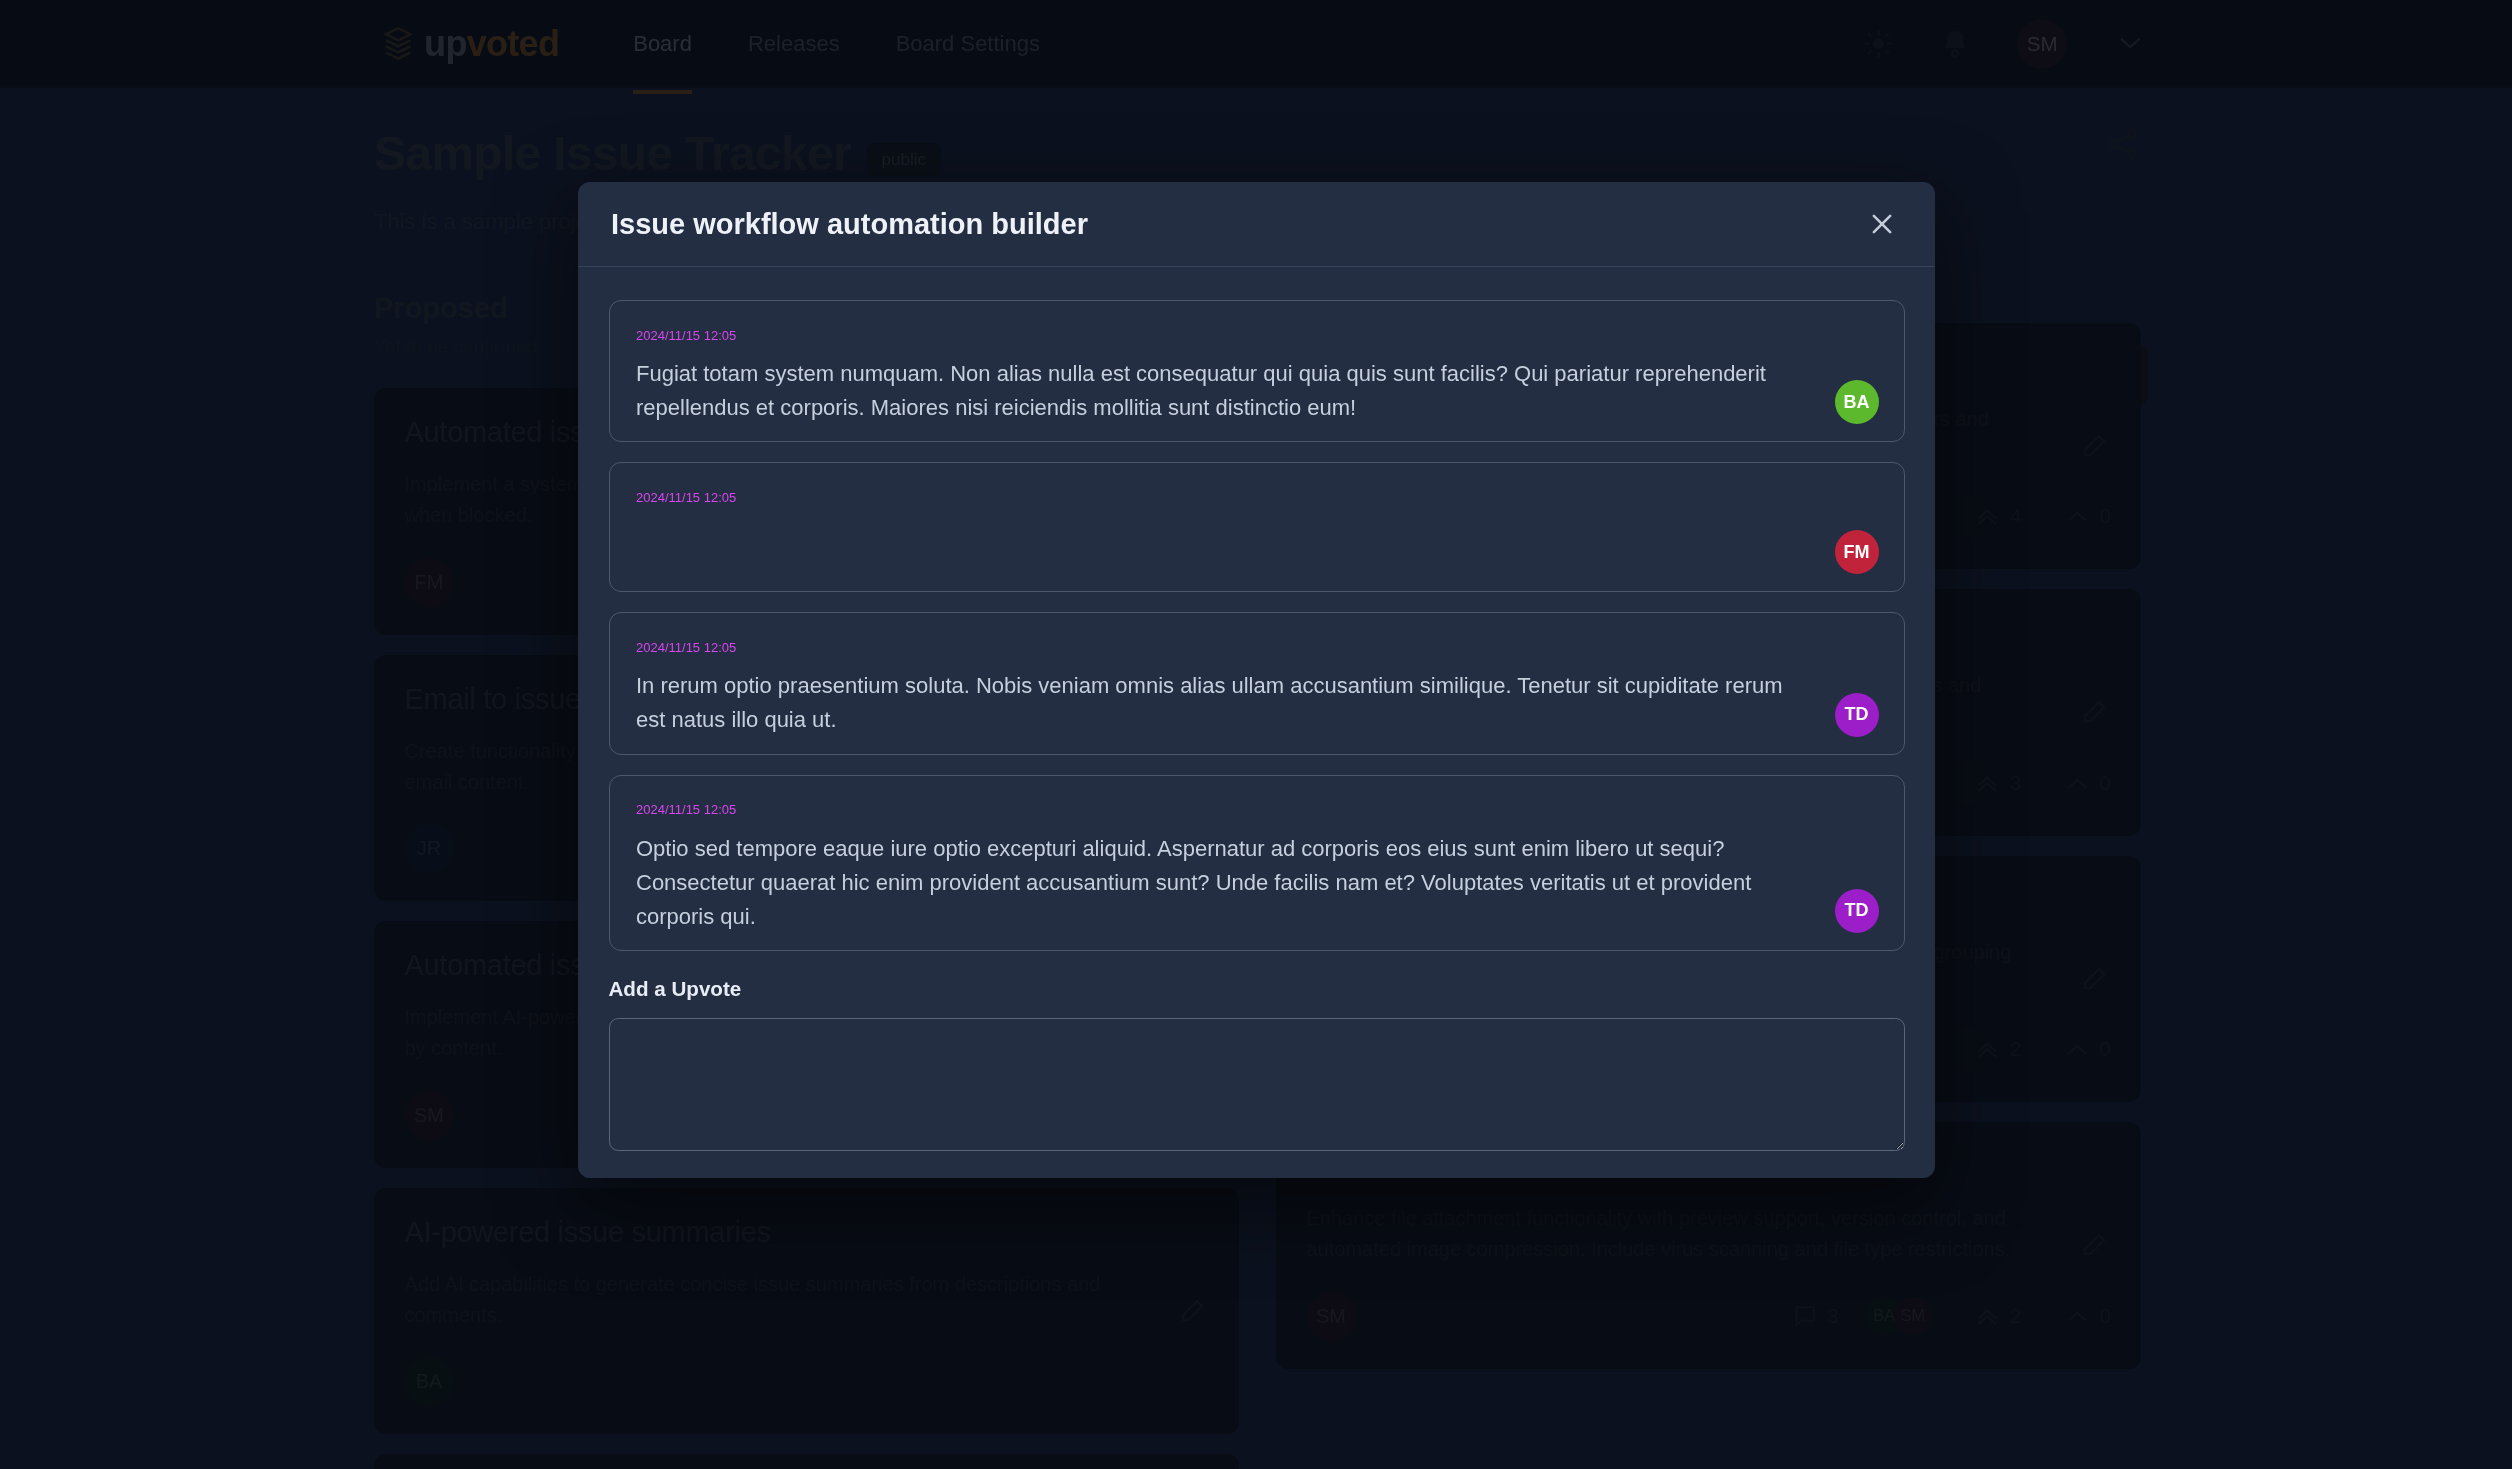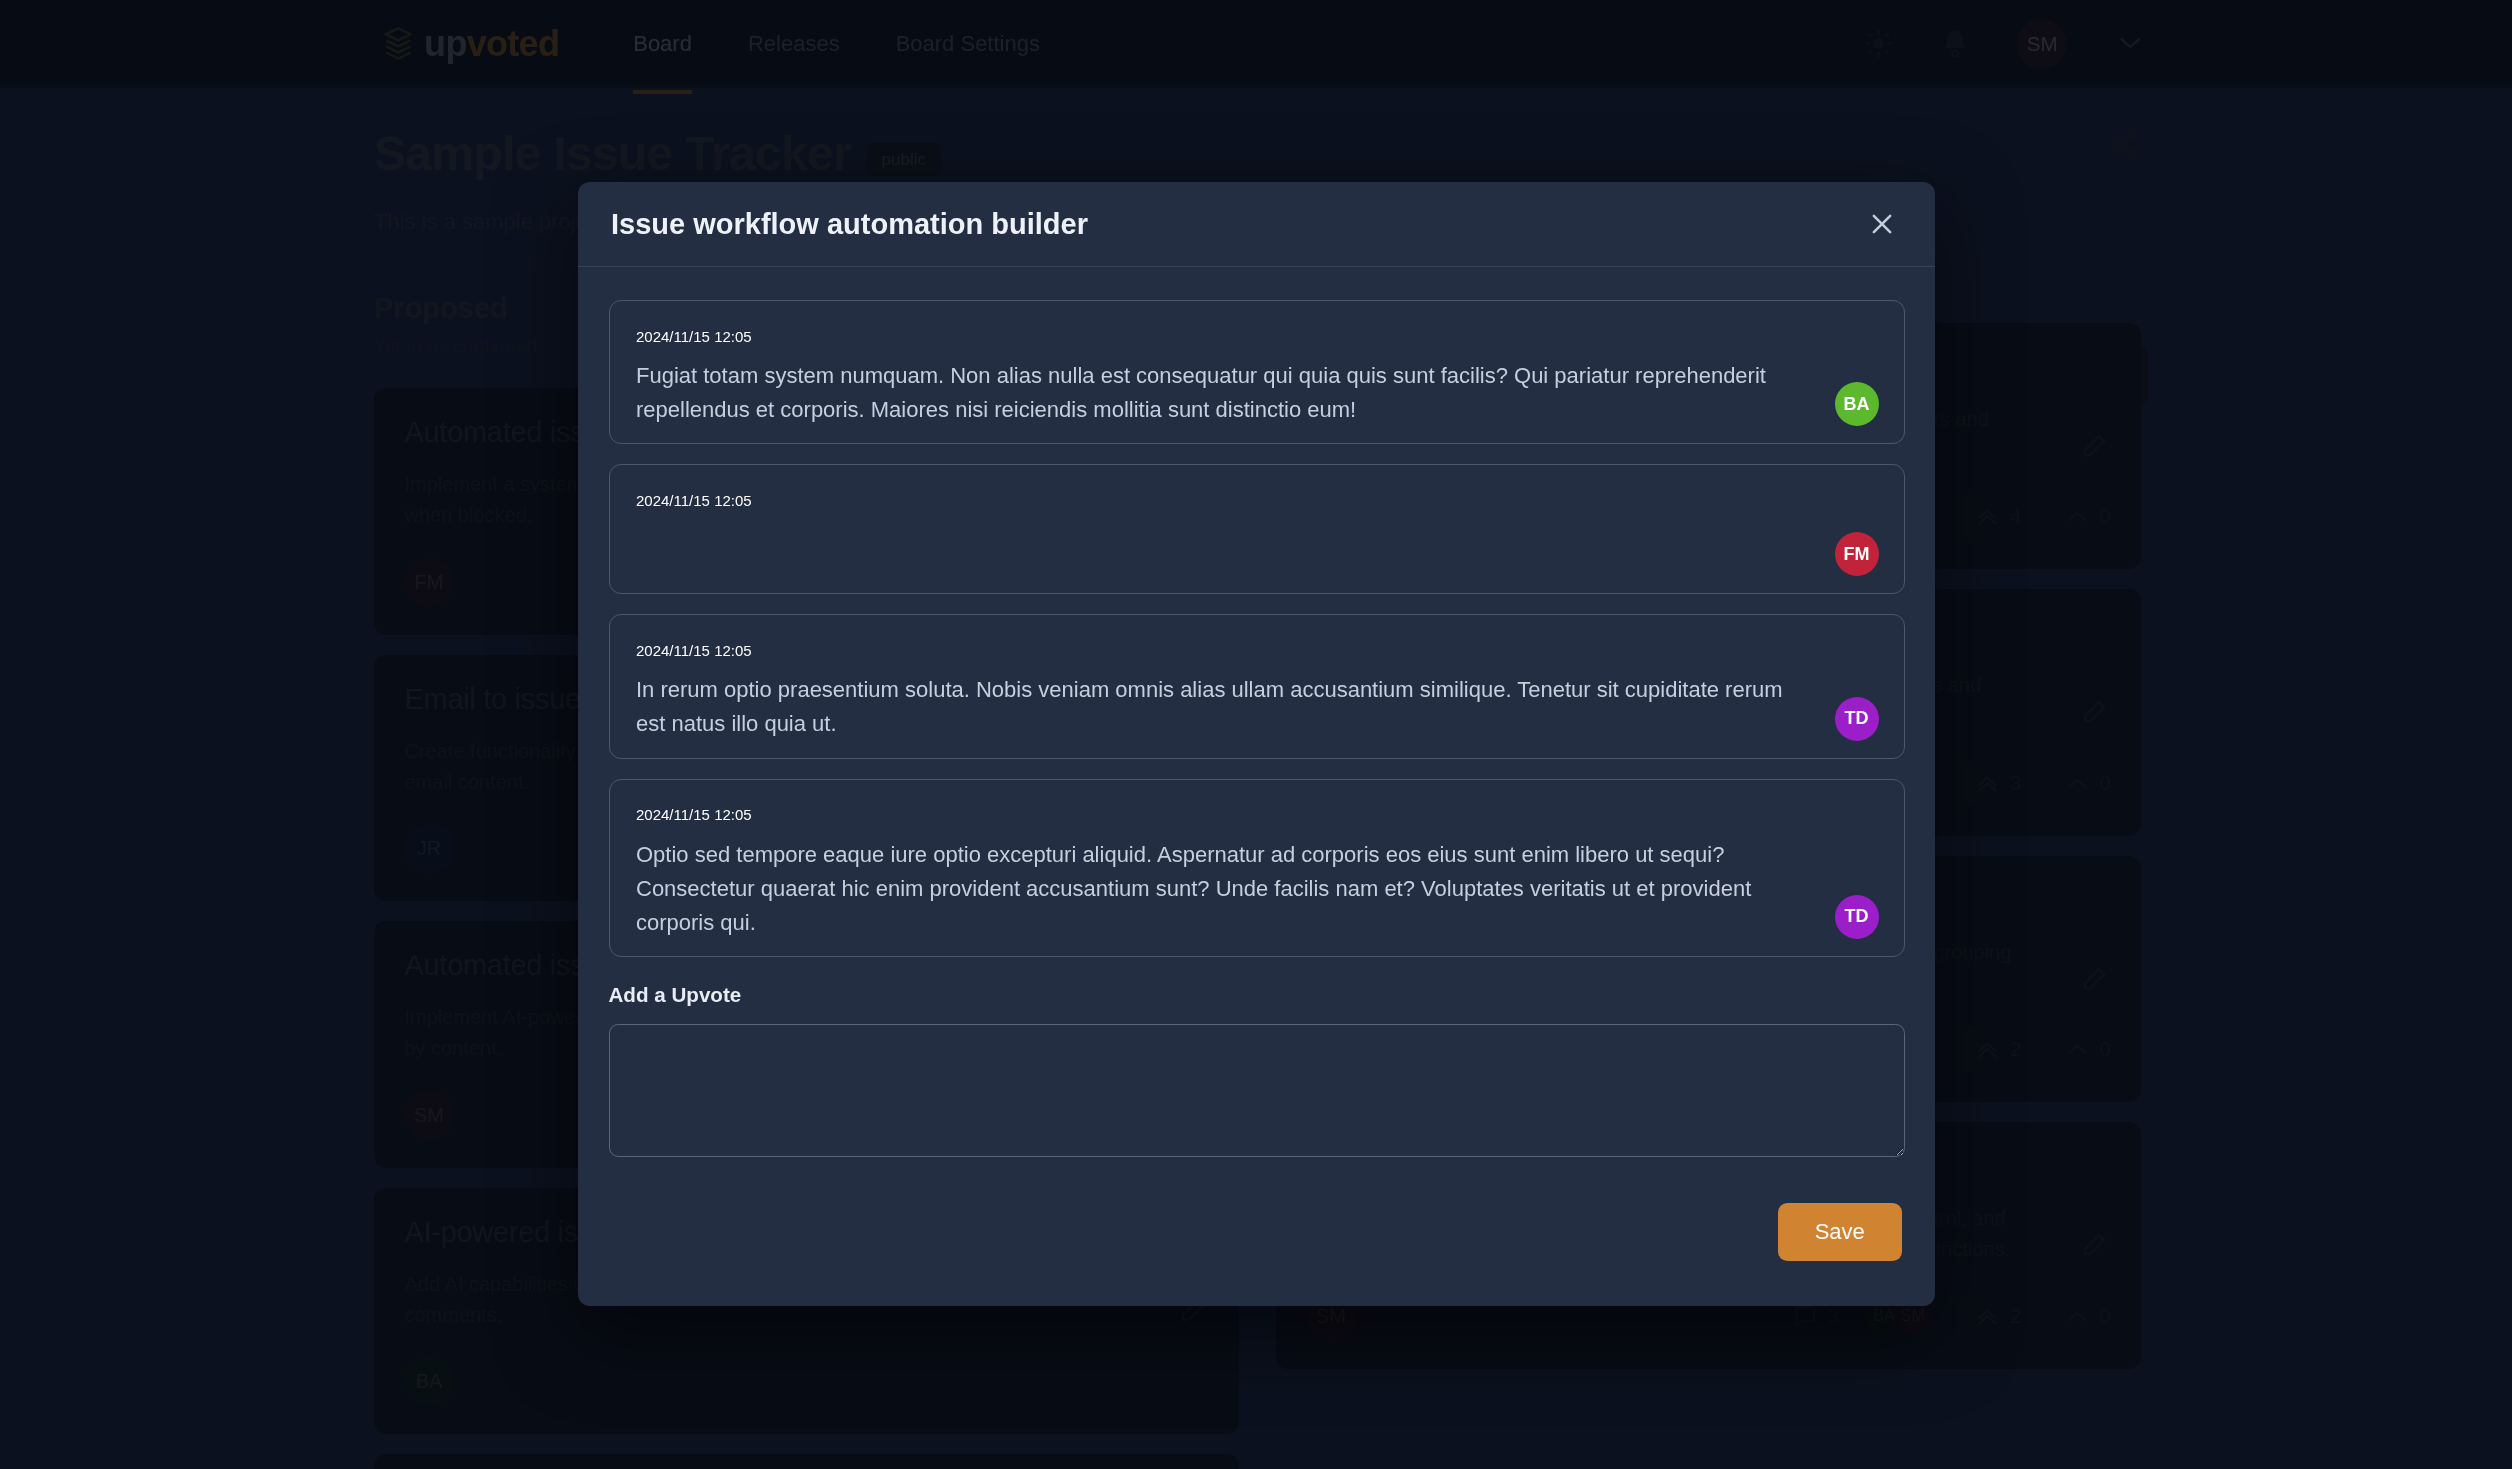--- a/index.html
+++ b/index.html
@@ -274,8 +274,8 @@
     min-height: 130px;
   }
   .comment-time {
-    font-size: 15px;
-    color: #ffffff;
+    font-size: 13px;
+    color: #d946ef;
     margin-bottom: 14.6px;
   }
   .comment-text {

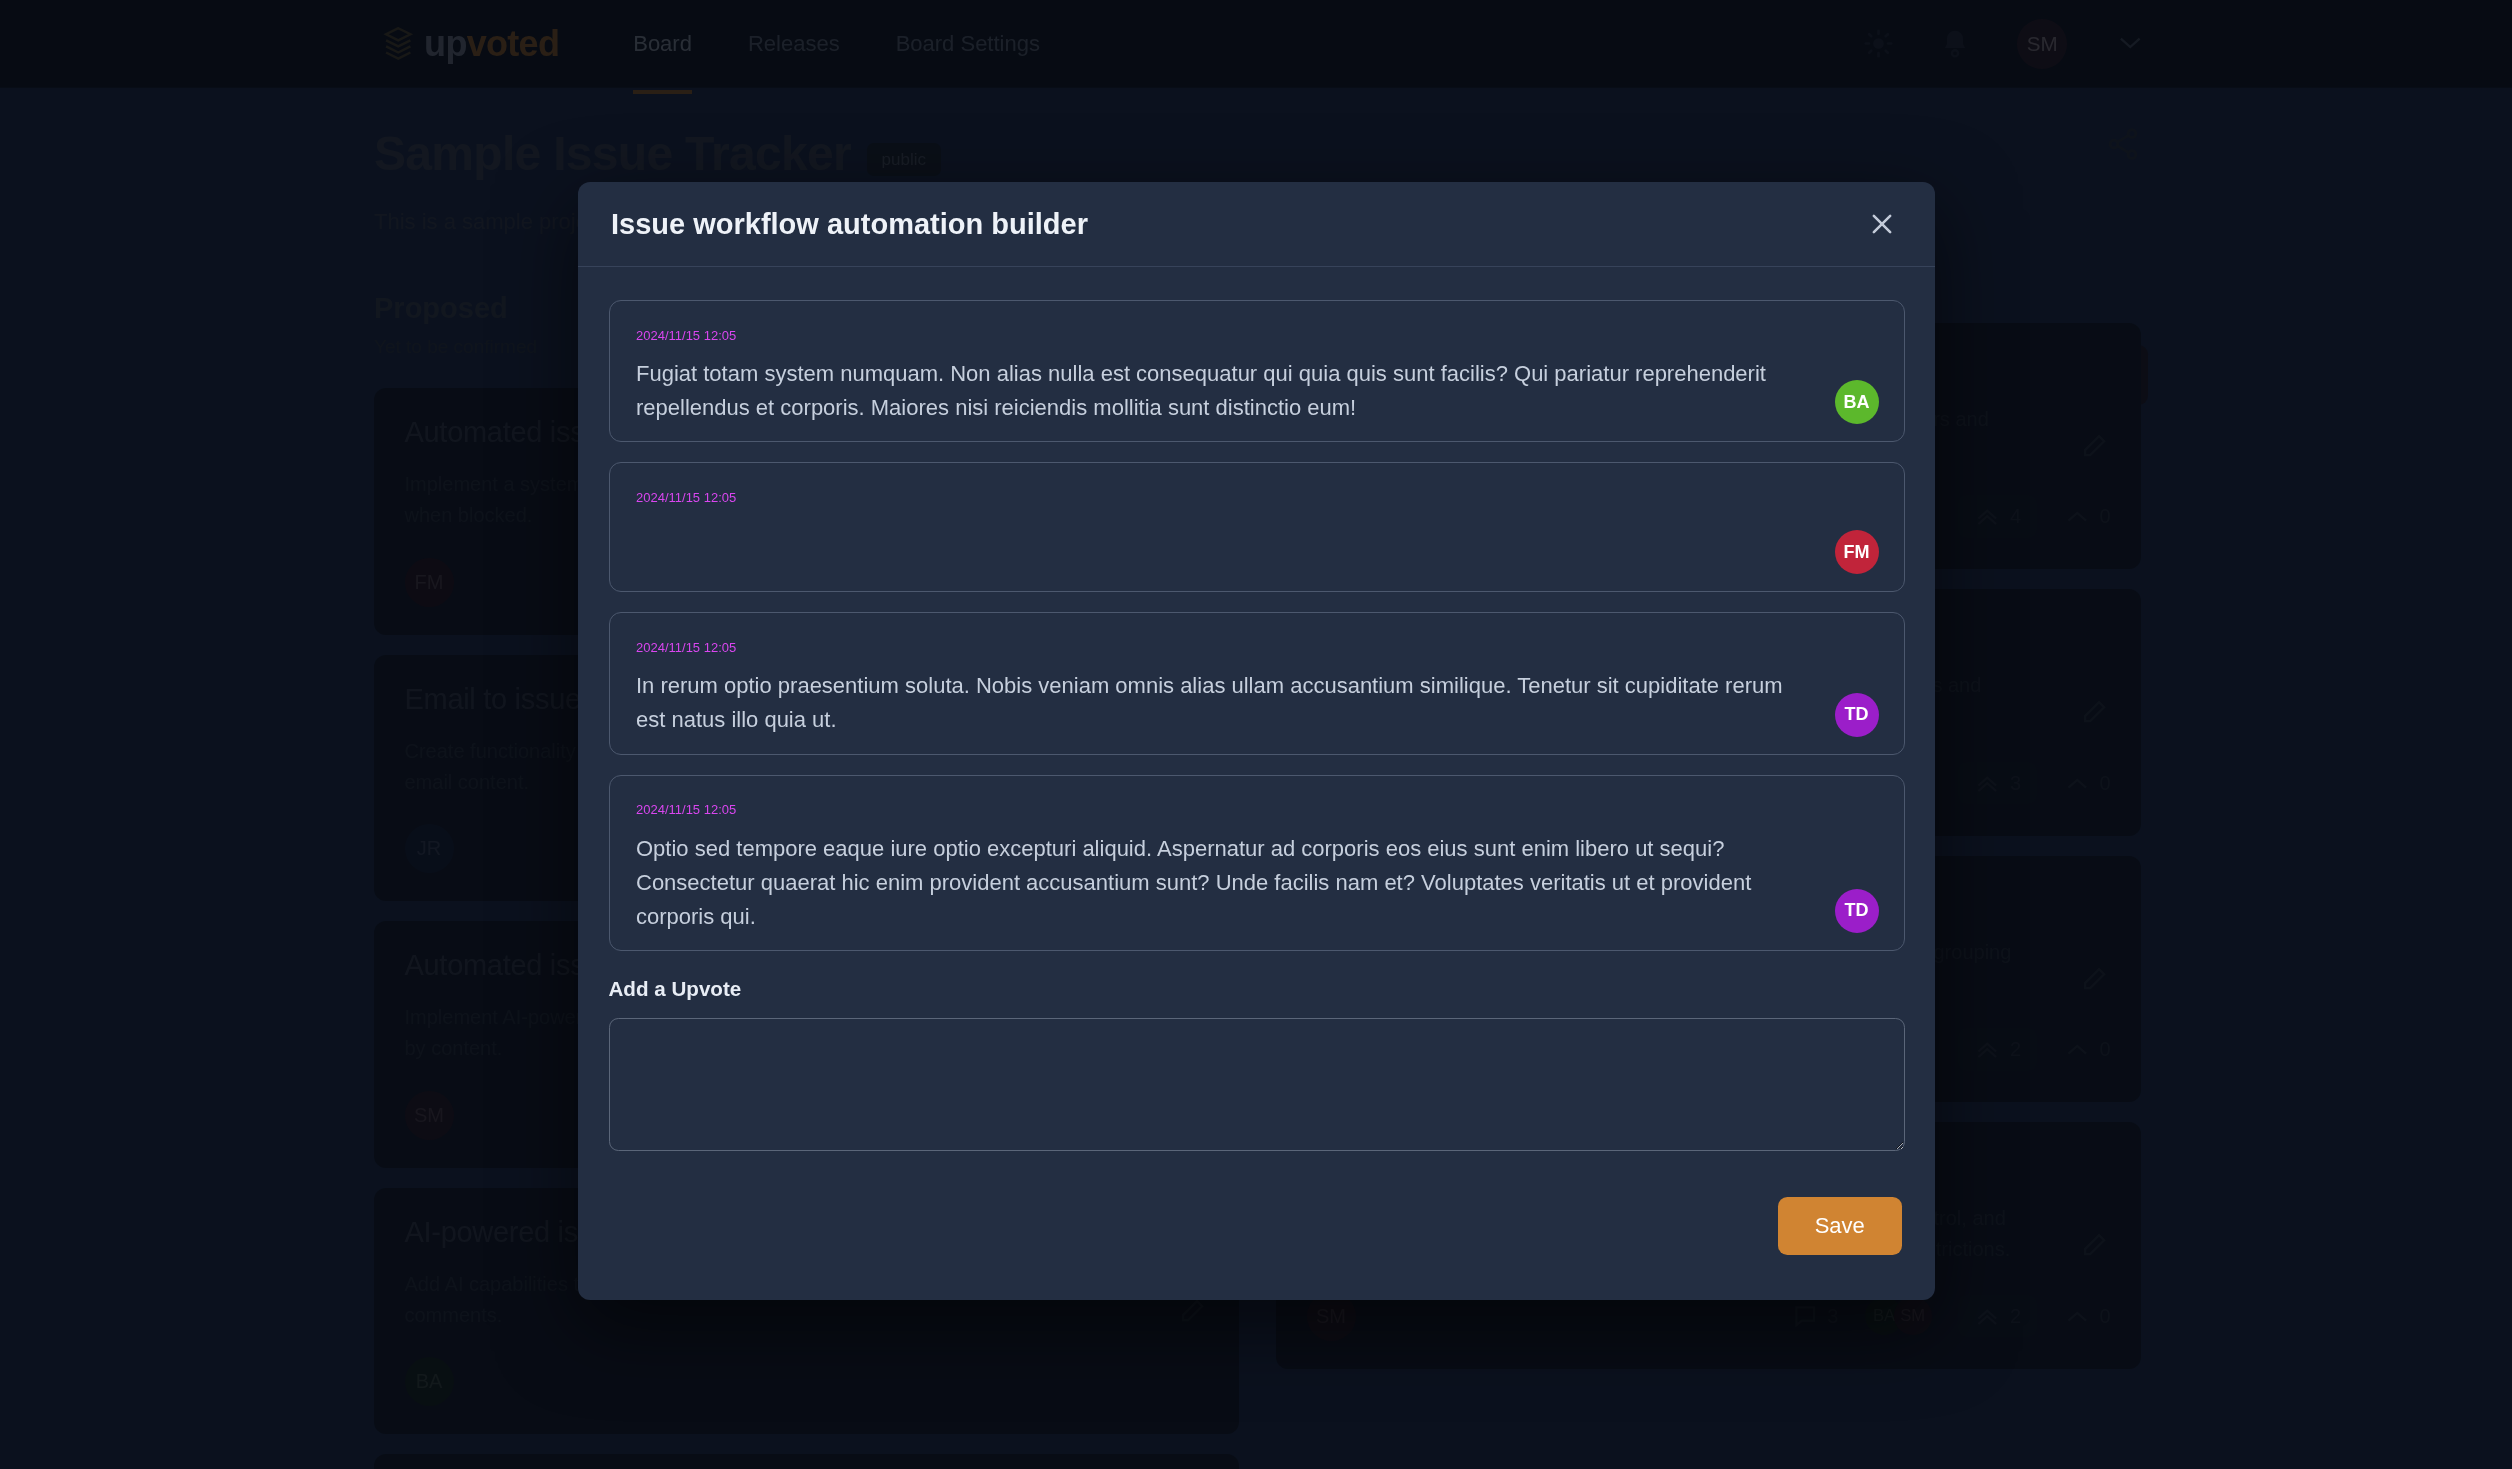--- a/index.html
+++ b/index.html
@@ -657,9 +657,6 @@
       <div class="field-label">Add a Upvote</div>
       <textarea class="comment-textarea" placeholder="" style=""></textarea>
 
-      <div class="modal-foot">
-        <button class="save-btn">Save</button>
-      </div>
 
     </div>
   </div>

